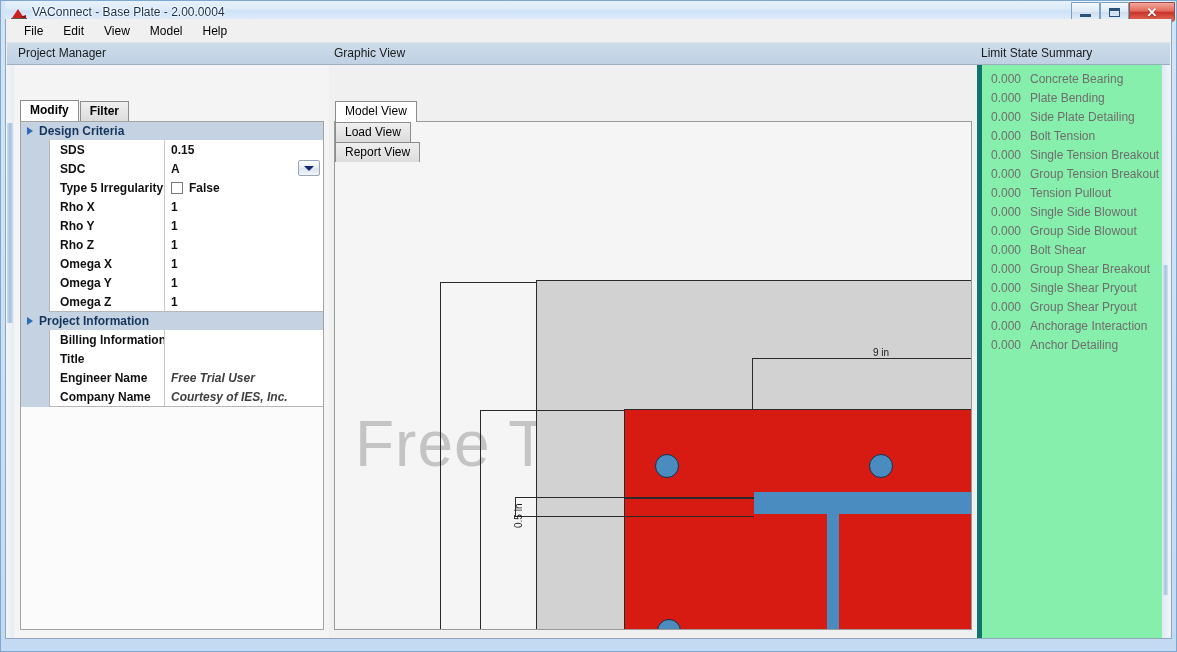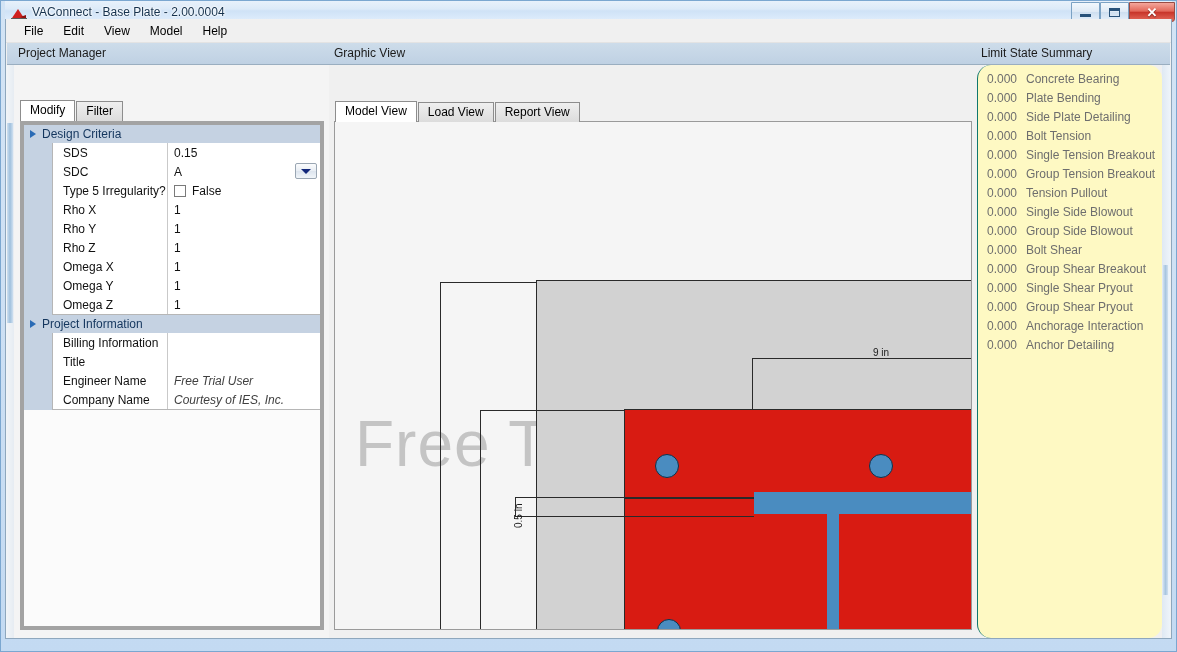--- a/index.html
+++ b/index.html
@@ -264,9 +264,8 @@
   
   #limit-state {
     position: absolute; left: 971px; top: 46px; right: 9px; bottom: 0;
-    background: #fef9c3;
-    border-left: 1px solid #0f766e;
-    border-radius: 14px;
+    background: #86efac;
+    border-left: 5px solid #0f766e;
   }
   #ls-list { position: absolute; left: 0; top: 4px; right: 0; bottom: 0; }
   .ls-row {

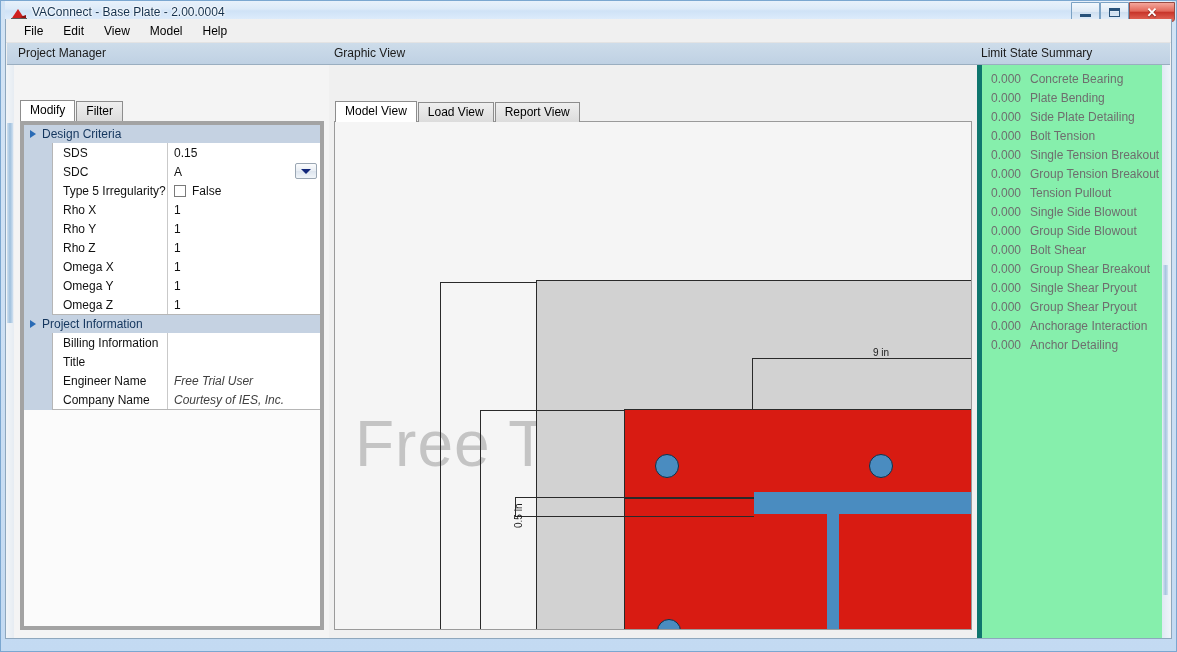--- a/index.html
+++ b/index.html
@@ -119,6 +119,7 @@
     height: 20px;
     display: flex; align-items: flex-end;
     z-index: 3;
+    font-weight: bold;
   }
   .tab {
     font-size: 12px;

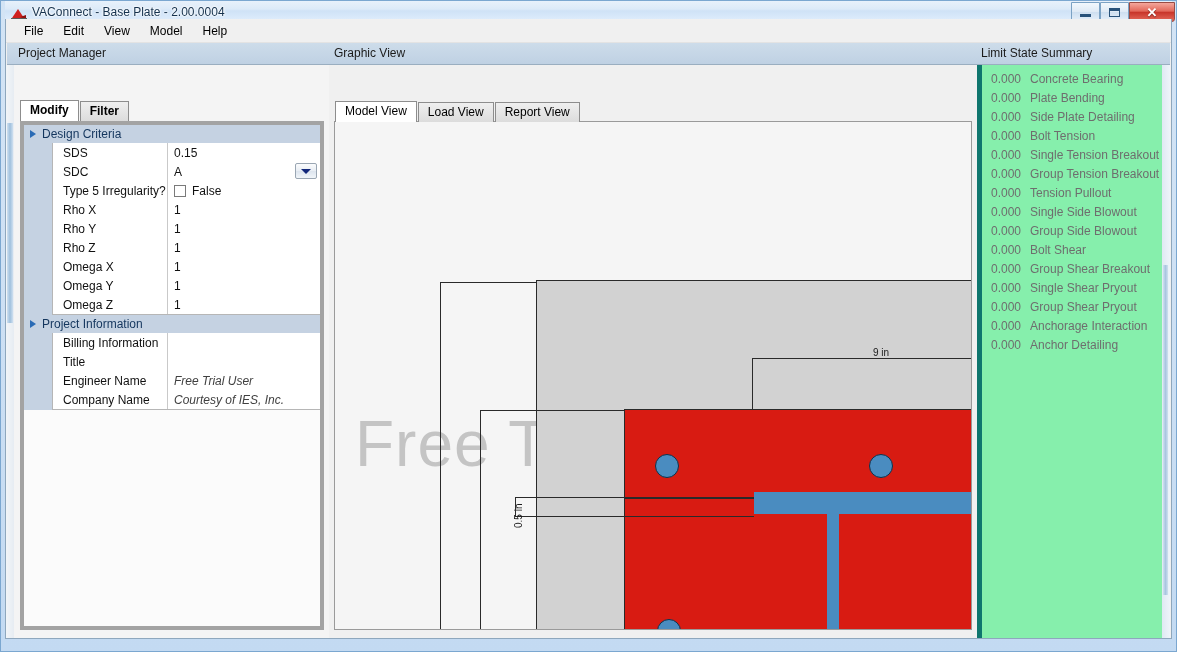--- a/index.html
+++ b/index.html
@@ -221,8 +221,9 @@
   }
   #gv-tabs {
     position: absolute; left: 6px; top: 36px;
-    display: flex; align-items: center;
+    display: flex; align-items: flex-start;
     z-index: 3;
+    flex-direction: column;
   }
   #gv-canvas {
     position: absolute; left: 5px; top: 56px; right: 5px; bottom: 8px;

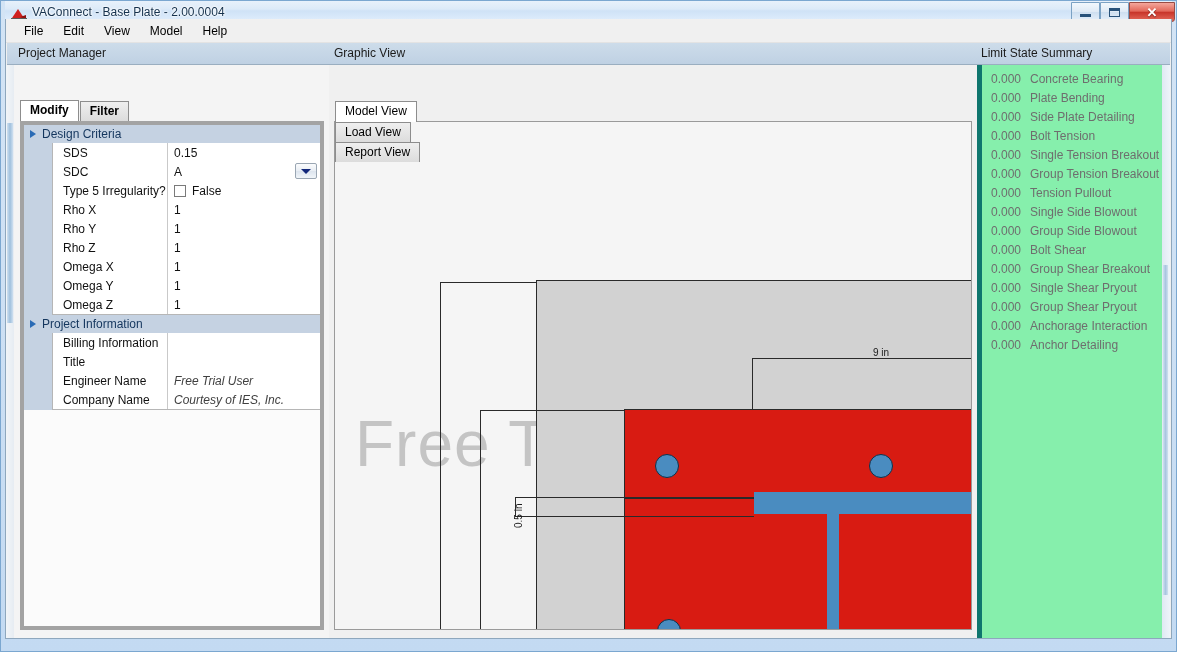--- a/index.html
+++ b/index.html
@@ -140,7 +140,8 @@
   #pm-body {
     position: absolute; left: 6px; top: 56px; right: 5px; bottom: 8px;
     background: #fbfbfb;
-    border: 4px solid #a3a3a3;
+    border: 1px solid #a3a3a3;
+    font-weight: bold;
   }
   .group-header {
     position: relative;

